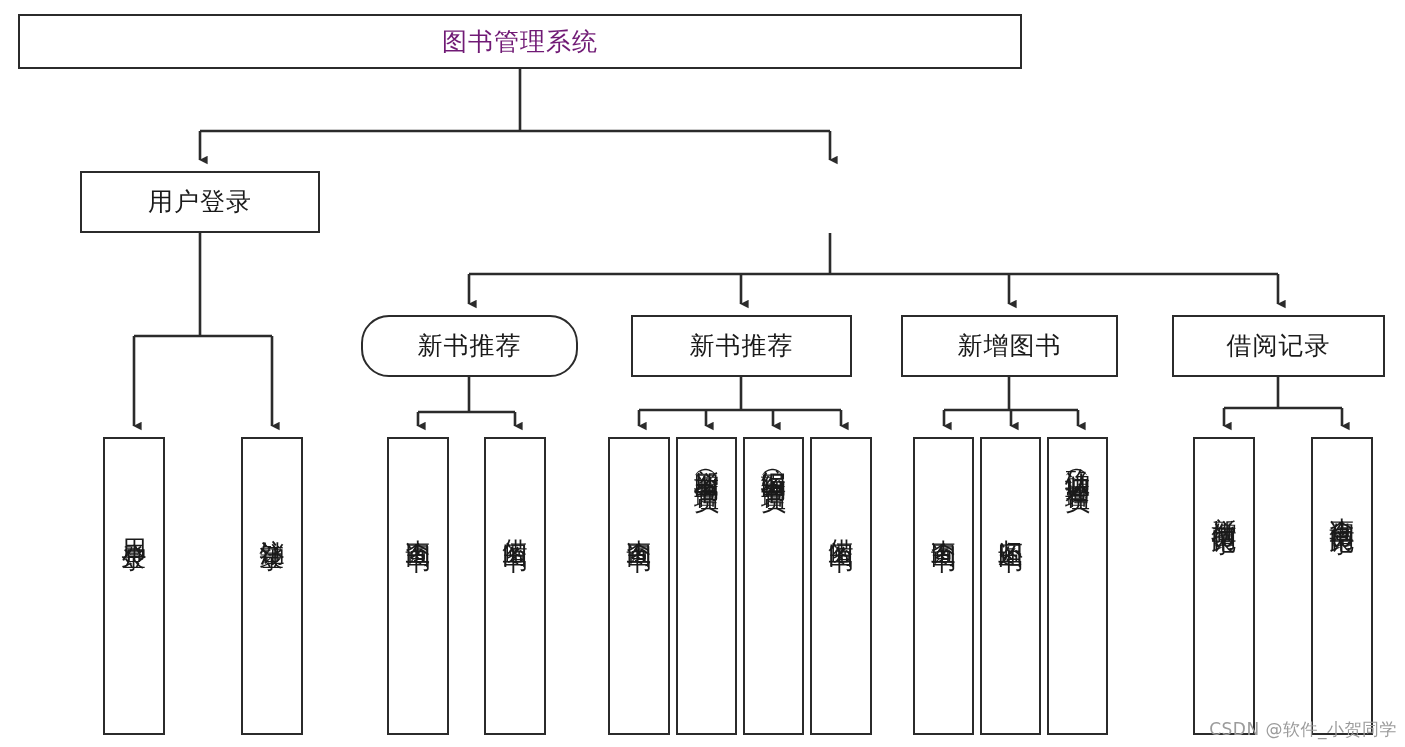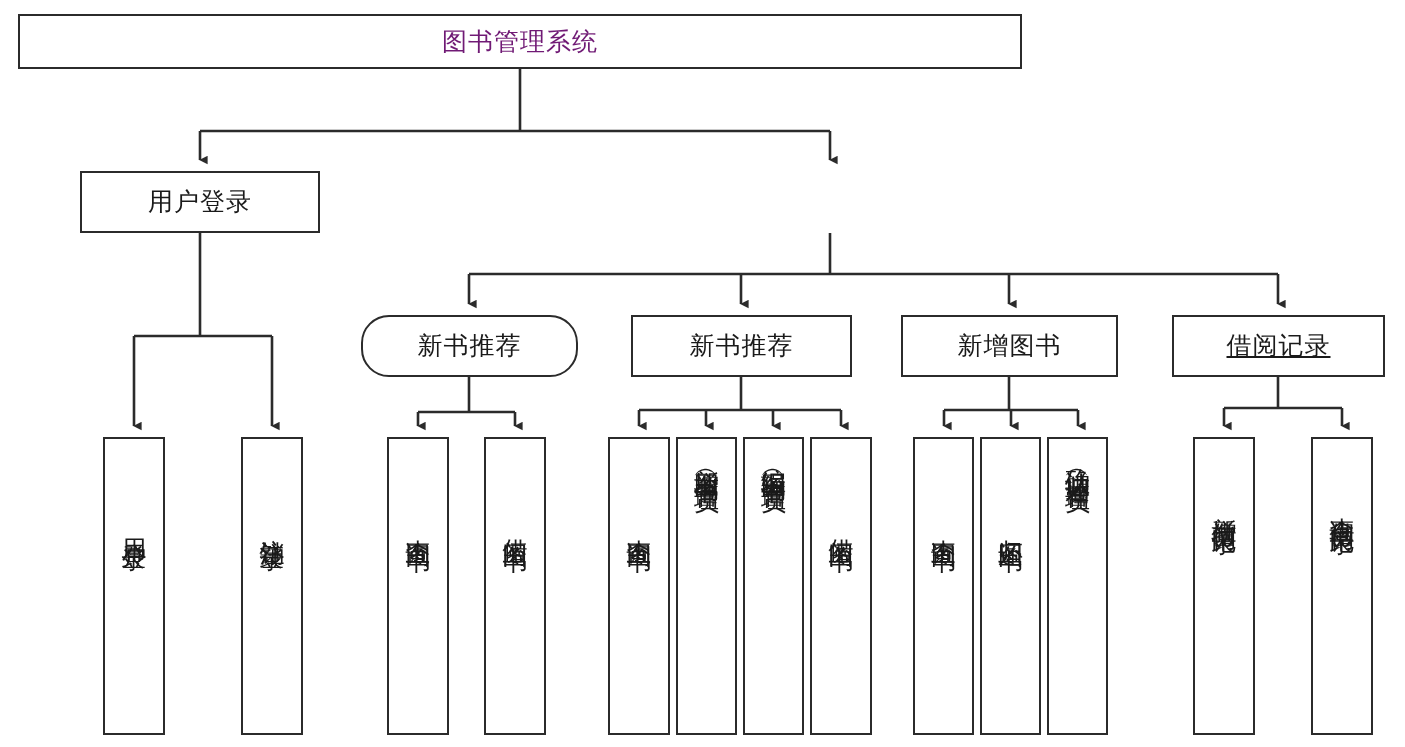--- a/index.html
+++ b/index.html
@@ -139,7 +139,7 @@
   <div class="node horiz" style="left: 361px; top: 315px; width: 217px; height: 62px; border-color: rgb(43, 43, 43); background: rgb(255, 255, 255); color: rgb(26, 26, 26); border-radius: 28px;">新书推荐</div>
   <div class="node horiz" style="left: 631px; top: 315px; width: 221px; height: 62px; border-color: rgb(43, 43, 43); background: rgb(255, 255, 255); color: rgb(26, 26, 26);">新书推荐</div>
   <div class="node horiz" style="left: 901px; top: 315px; width: 217px; height: 62px; border-color: rgb(43, 43, 43); background: rgb(255, 255, 255); color: rgb(26, 26, 26);">新增图书</div>
-  <div class="node horiz" style="left: 1172px; top: 315px; width: 213px; height: 62px; border-color: rgb(43, 43, 43); background: rgb(255, 255, 255); color: rgb(26, 26, 26); text-decoration: underline;">借阅记录</div>
+  <div class="node horiz" style="left: 1172px; top: 315px; width: 213px; height: 62px; border-color: rgb(43, 43, 43); background: rgb(255, 255, 255); color: rgb(26, 26, 26);">借阅记录</div>
 
   <div class="node vert mid" style="left: 103px; top: 437px; width: 62px; height: 298px; border-color: rgb(43, 43, 43); background: rgb(255, 255, 255); color: rgb(26, 26, 26);">
     <span class="vtext">用户登录</span>

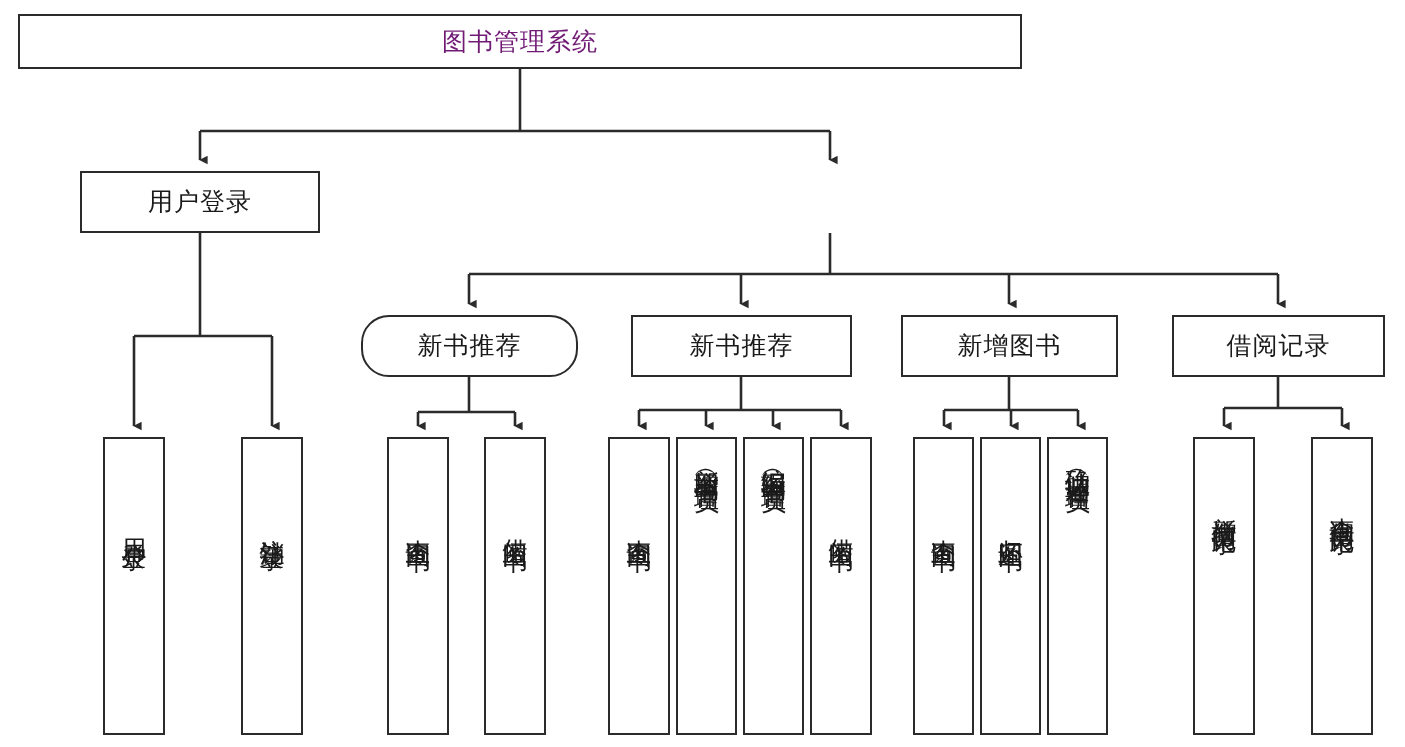--- a/index.html
+++ b/index.html
@@ -181,6 +181,7 @@
     <span class="vtext">查询借阅记录</span>
   </div>
 
+  <div class="watermark" style="color: rgb(155, 155, 155);">CSDN @软件_小贺同学</div>
 </div>
 
 </body></html>

